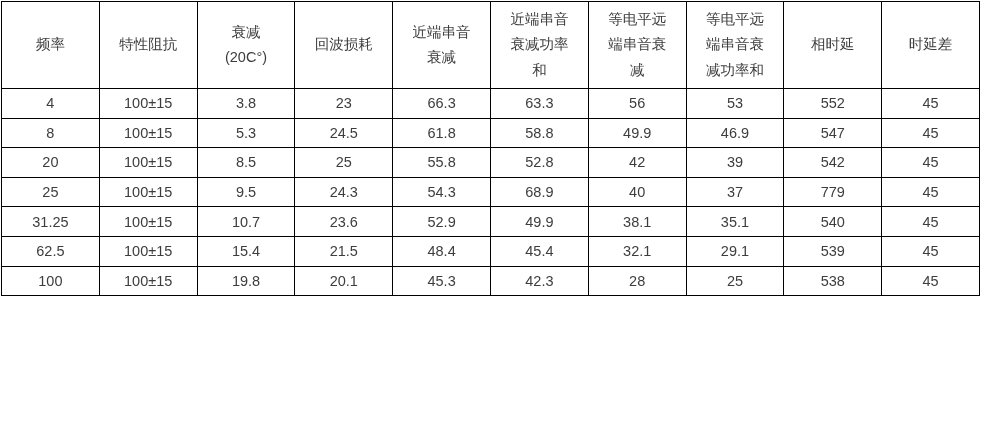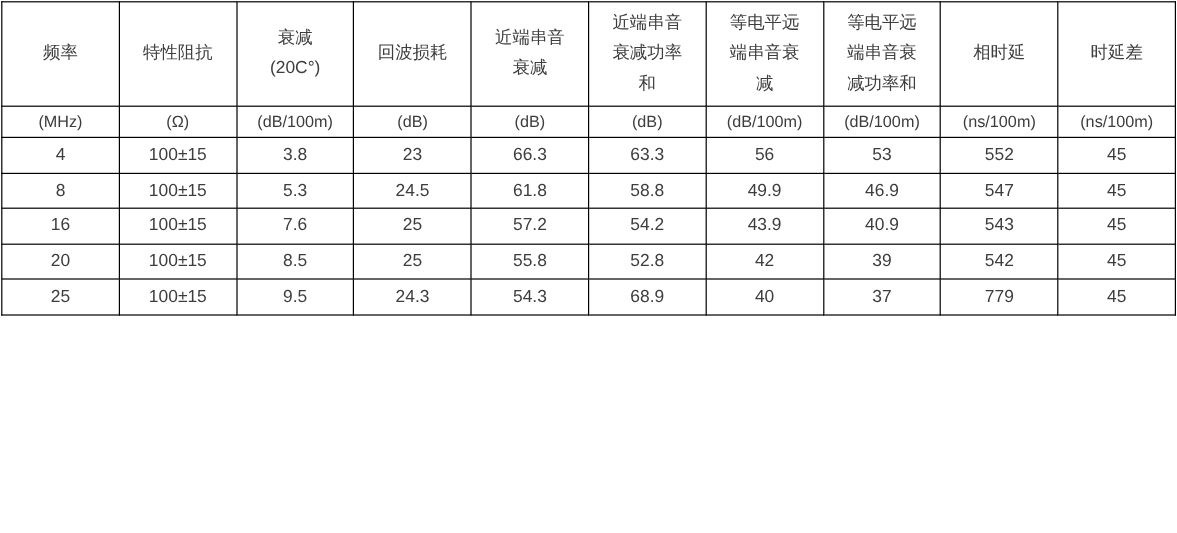--- a/index.html
+++ b/index.html
@@ -85,18 +85,6 @@
         <th>相时延</th>
         <th>时延差</th>
       </tr>
-      <tr class="unit-row">
-        <th>(MHz)</th>
-        <th>(Ω)</th>
-        <th>(dB/100m)</th>
-        <th>(dB)</th>
-        <th>(dB)</th>
-        <th>(dB)</th>
-        <th>(dB/100m)</th>
-        <th>(dB/100m)</th>
-        <th>(ns/100m)</th>
-        <th>(ns/100m)</th>
-      </tr>
     </thead>
     <tbody class="data-rows">
       <tr>

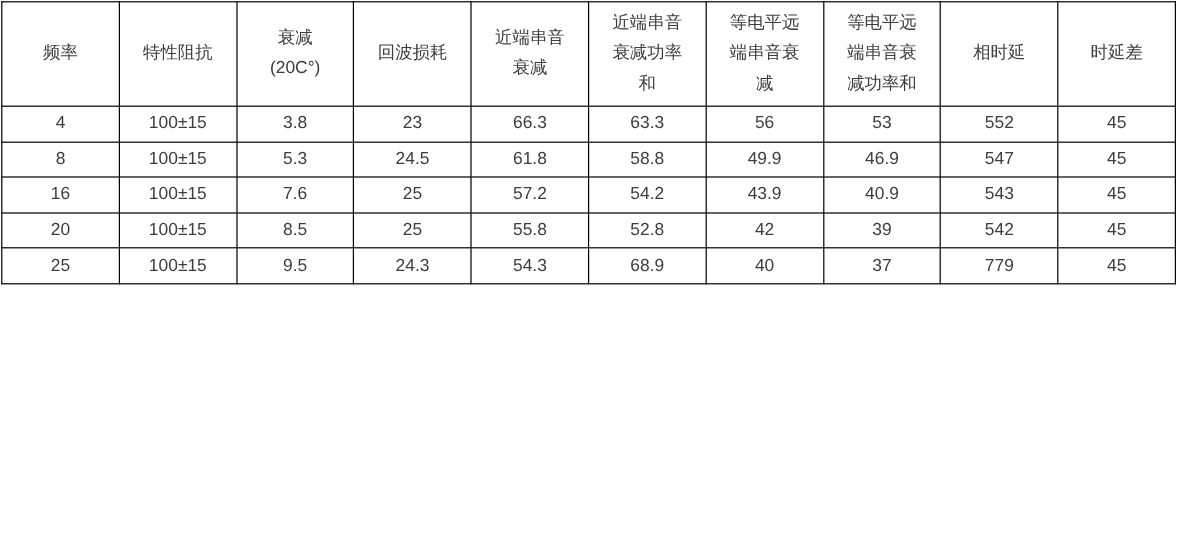--- a/index.html
+++ b/index.html
@@ -112,18 +112,6 @@
         <td>45</td>
       </tr>
       <tr>
-        <td>16</td>
-        <td>100±15</td>
-        <td>7.6</td>
-        <td>25</td>
-        <td>57.2</td>
-        <td>54.2</td>
-        <td>43.9</td>
-        <td>40.9</td>
-        <td>543</td>
-        <td>45</td>
-      </tr>
-      <tr>
         <td>20</td>
         <td>100±15</td>
         <td>8.5</td>

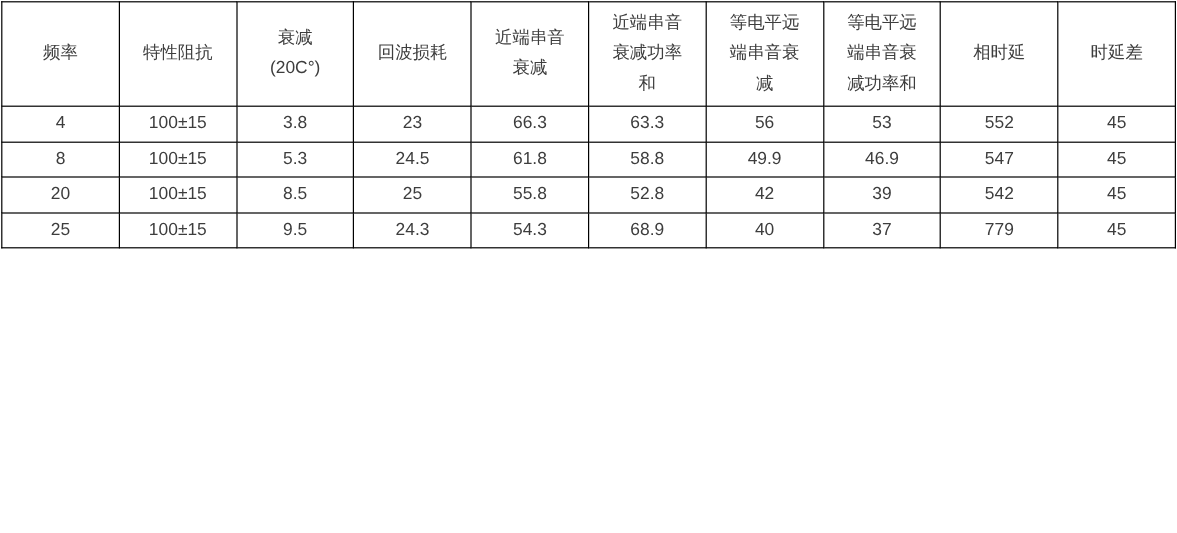--- a/index.html
+++ b/index.html
@@ -135,6 +135,18 @@
         <td>779</td>
         <td>45</td>
       </tr>
+      <tr>
+        <td>31.25</td>
+        <td>100±15</td>
+        <td>10.7</td>
+        <td>23.6</td>
+        <td>52.9</td>
+        <td>49.9</td>
+        <td>38.1</td>
+        <td>35.1</td>
+        <td>540</td>
+        <td>45</td>
+      </tr>
     </tbody>
   </table>
 </div>

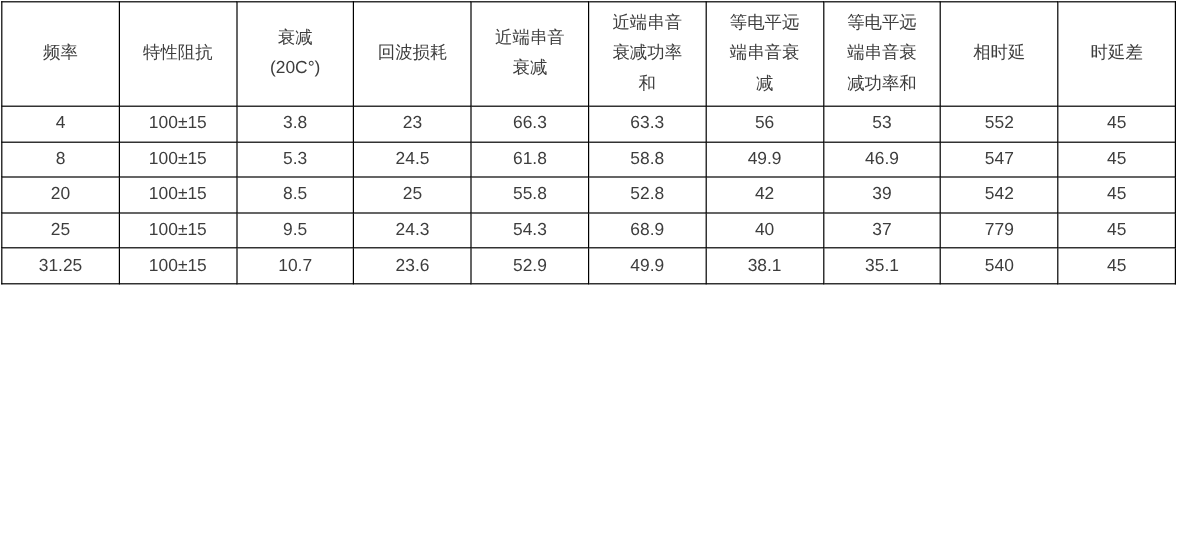--- a/index.html
+++ b/index.html
@@ -147,6 +147,18 @@
         <td>540</td>
         <td>45</td>
       </tr>
+      <tr>
+        <td>62.5</td>
+        <td>100±15</td>
+        <td>15.4</td>
+        <td>21.5</td>
+        <td>48.4</td>
+        <td>45.4</td>
+        <td>32.1</td>
+        <td>29.1</td>
+        <td>539</td>
+        <td>45</td>
+      </tr>
     </tbody>
   </table>
 </div>

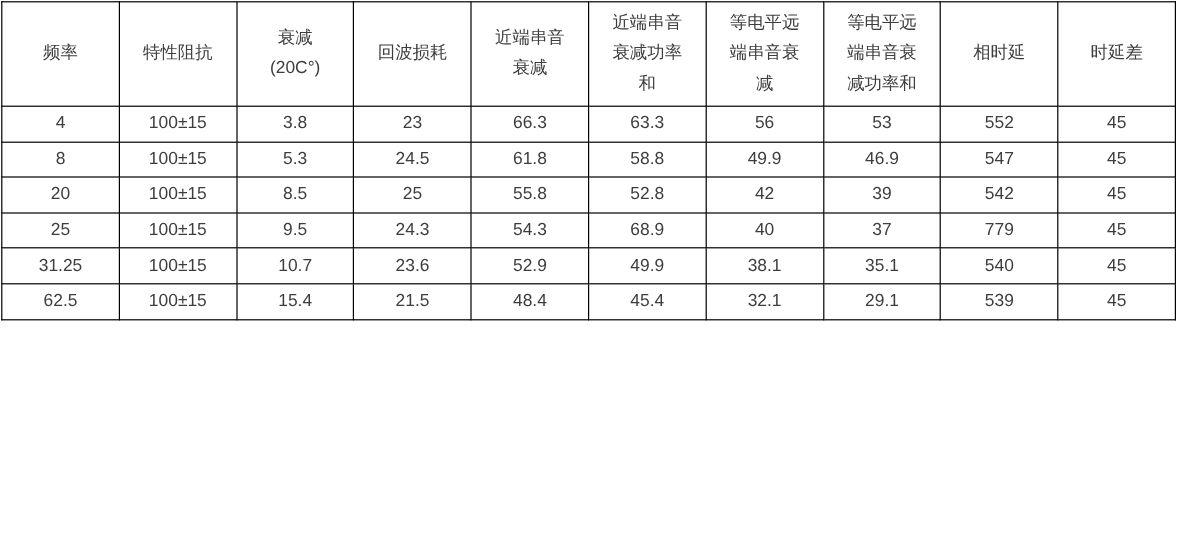--- a/index.html
+++ b/index.html
@@ -159,6 +159,18 @@
         <td>539</td>
         <td>45</td>
       </tr>
+      <tr>
+        <td>100</td>
+        <td>100±15</td>
+        <td>19.8</td>
+        <td>20.1</td>
+        <td>45.3</td>
+        <td>42.3</td>
+        <td>28</td>
+        <td>25</td>
+        <td>538</td>
+        <td>45</td>
+      </tr>
     </tbody>
   </table>
 </div>

